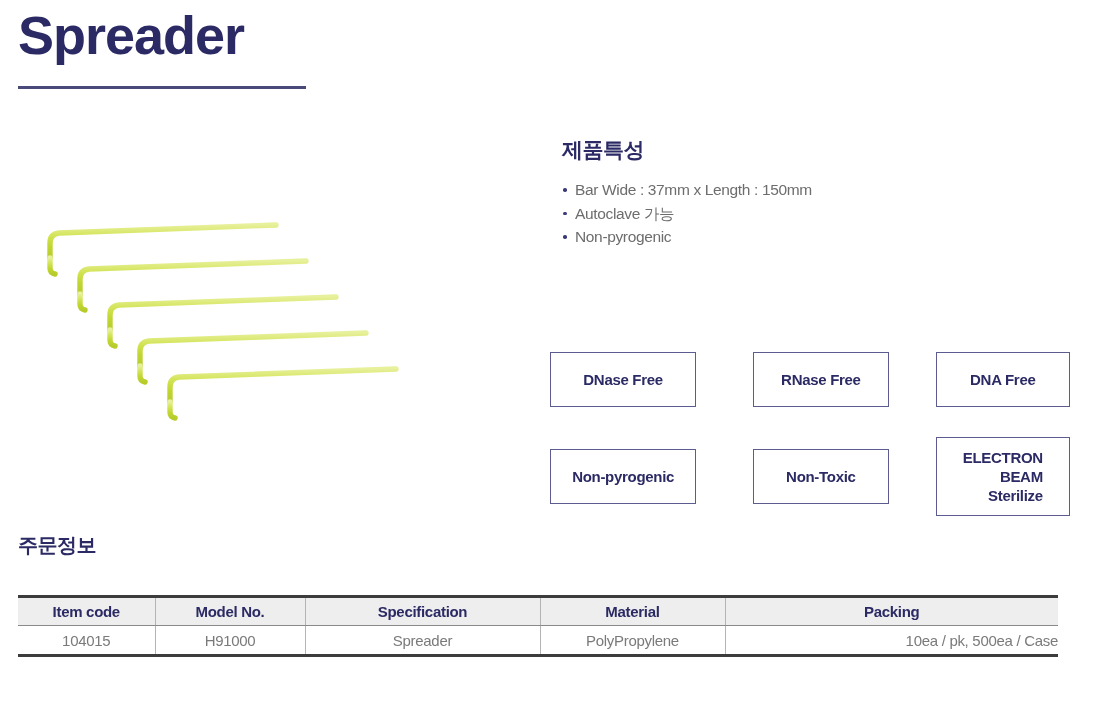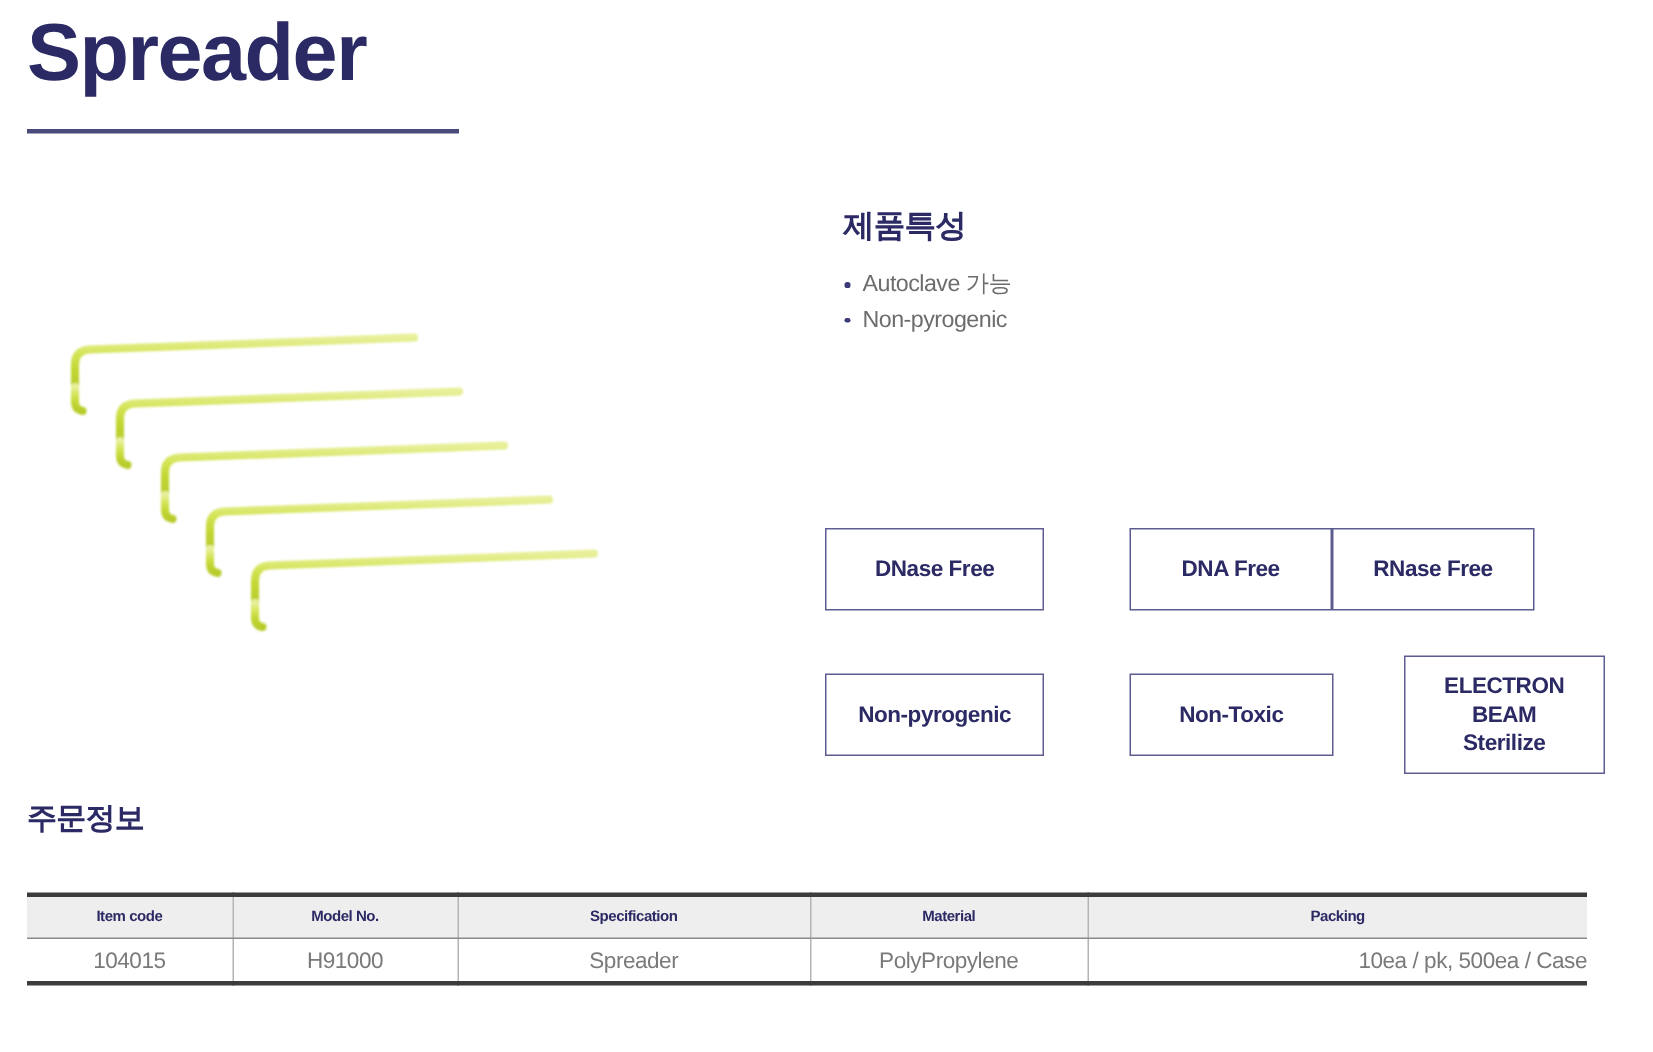--- a/index.html
+++ b/index.html
@@ -208,6 +208,7 @@
 <div id="features">
   <div id="features-heading">제품특성</div>
   <ul class="feature-list">
+    <li class="feature-item">Bar Wide : 37mm x Length : 150mm</li>
     <li class="feature-item">Autoclave 가능</li>
     <li class="feature-item">Non-pyrogenic</li>
   </ul>

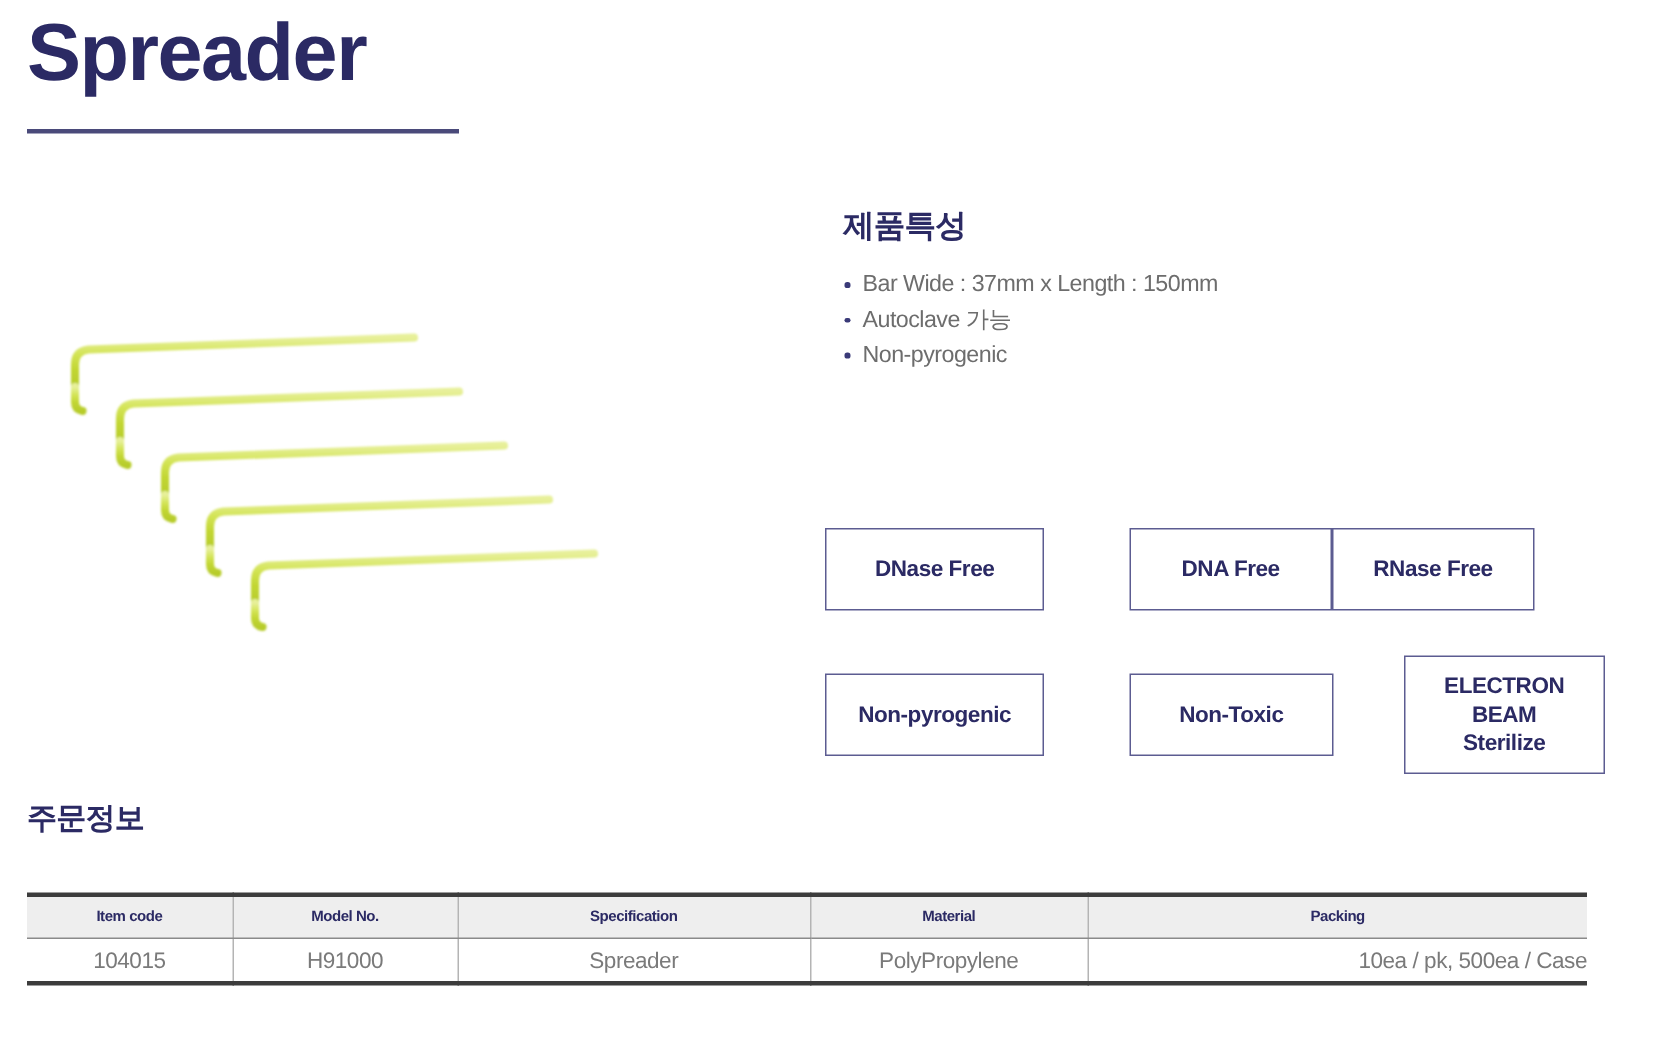--- a/index.html
+++ b/index.html
@@ -217,8 +217,8 @@
 <div id="badges">
   <div class="badge-row" id="badge-row-1">
     <div class="badge badge-c1 badge-h1">DNase Free</div>
+    <div class="badge badge-c2 badge-h1">RNase Free</div>
     <div class="badge badge-c3 badge-h1">DNA Free</div>
-    <div class="badge badge-c2 badge-h1">RNase Free</div>
   </div>
 
   <div class="badge-row" id="badge-row-2">

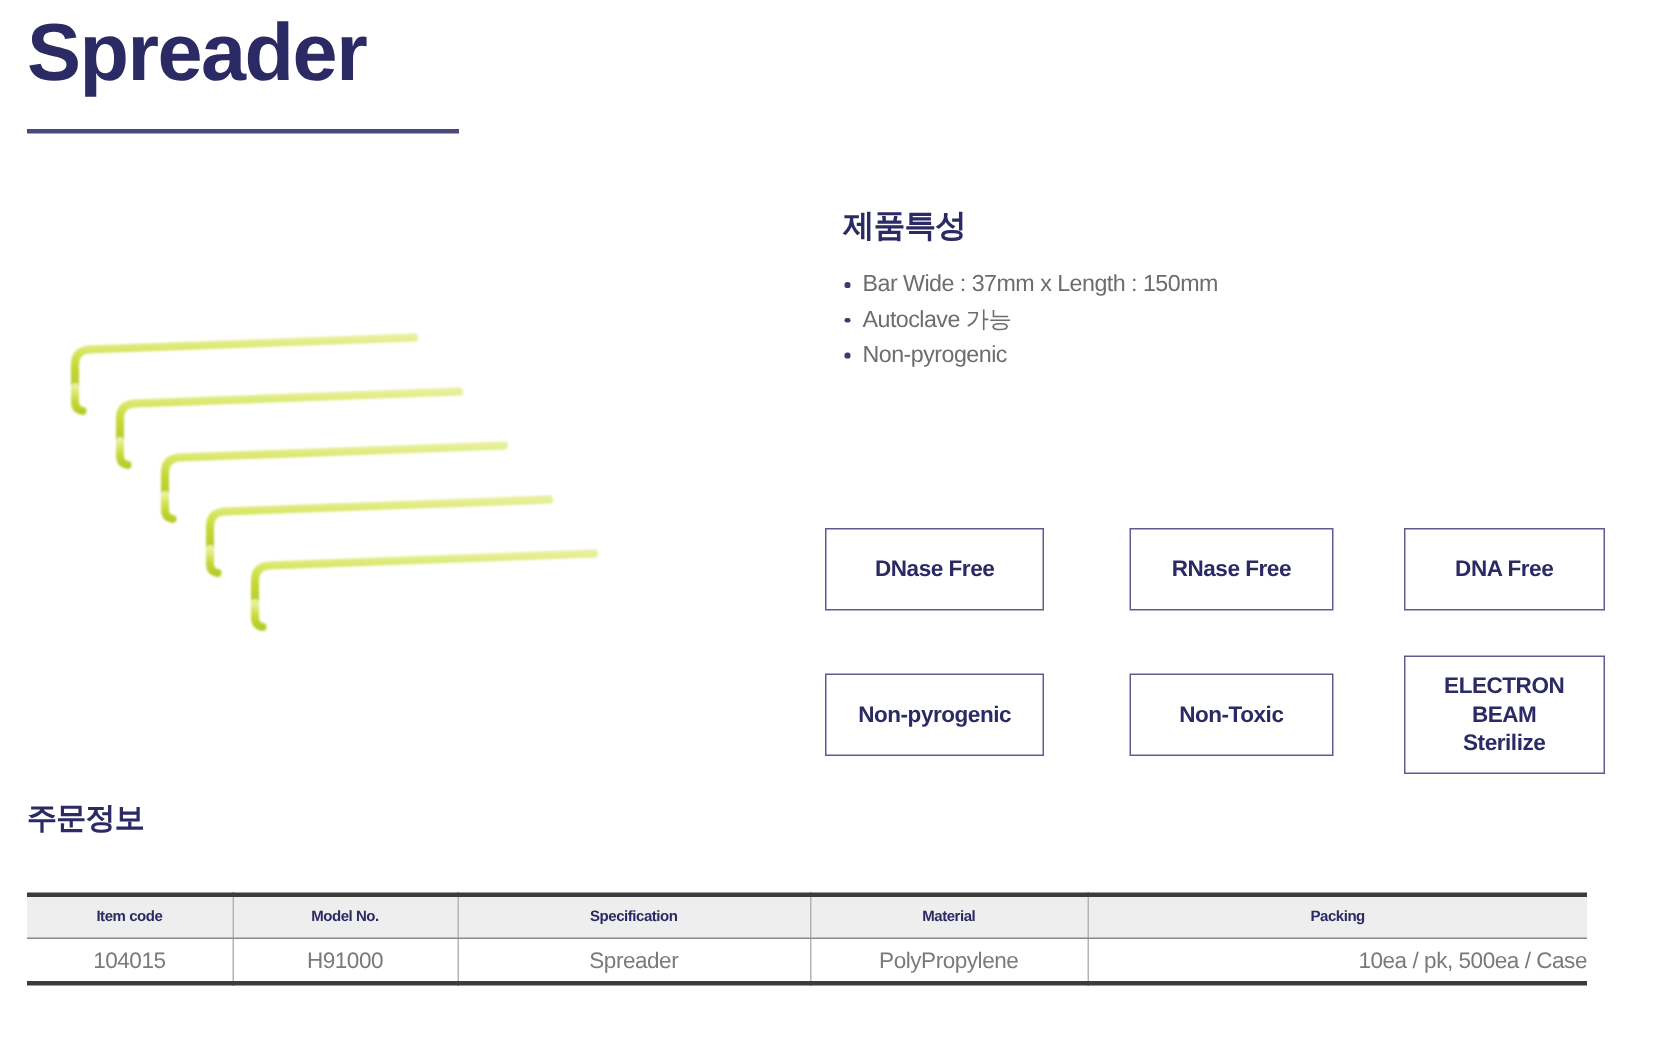--- a/index.html
+++ b/index.html
@@ -118,7 +118,7 @@
   .badge-tall { height: 79px; }
   #badge-row-2 { margin-top: 42px; }
   #badge-row-2 .badge-h2 { margin-top: 0; }
-  .badge-spacer-tall { margin-top: -12px; }
+  .badge-spacer-tall { margin-top: -12px; text-align: right; }
 
   
   #order-heading {

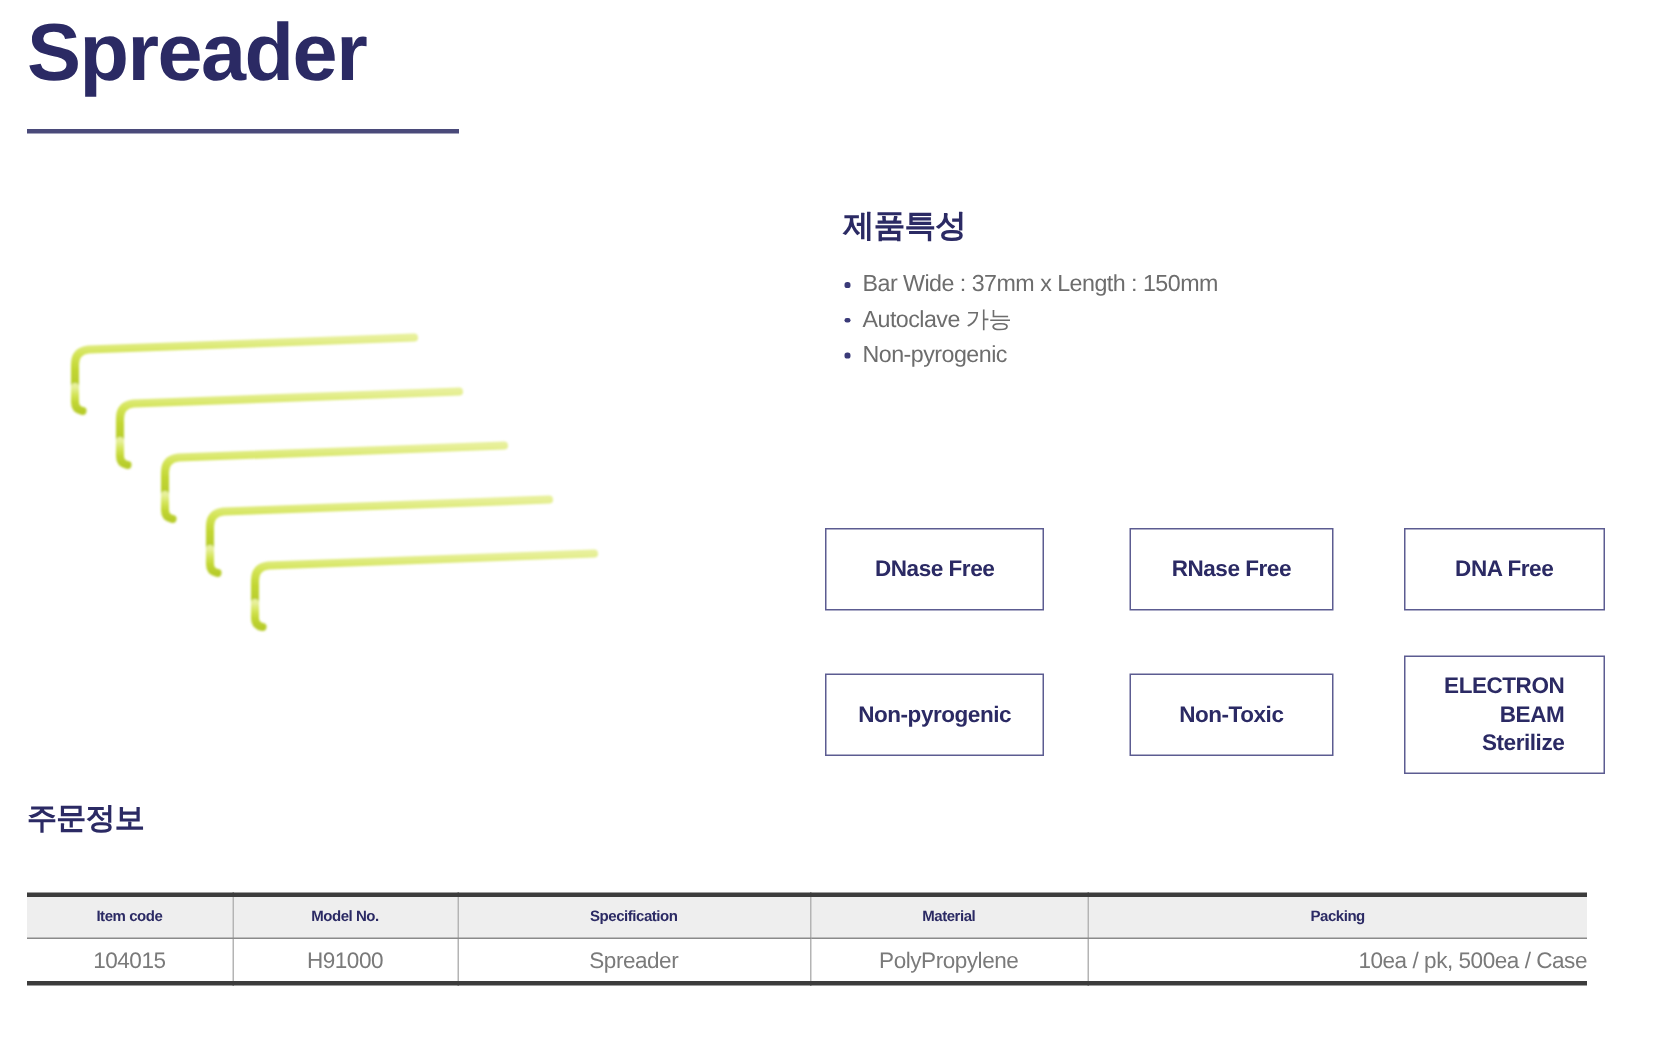--- a/index.html
+++ b/index.html
@@ -143,7 +143,7 @@
   #order-table th {
     background: #eeeeee;
     color: #2b2a64;
-    font-size: 10px;
+    font-size: 15px;
     font-weight: bold;
     letter-spacing: -0.3px;
     height: 27px;

